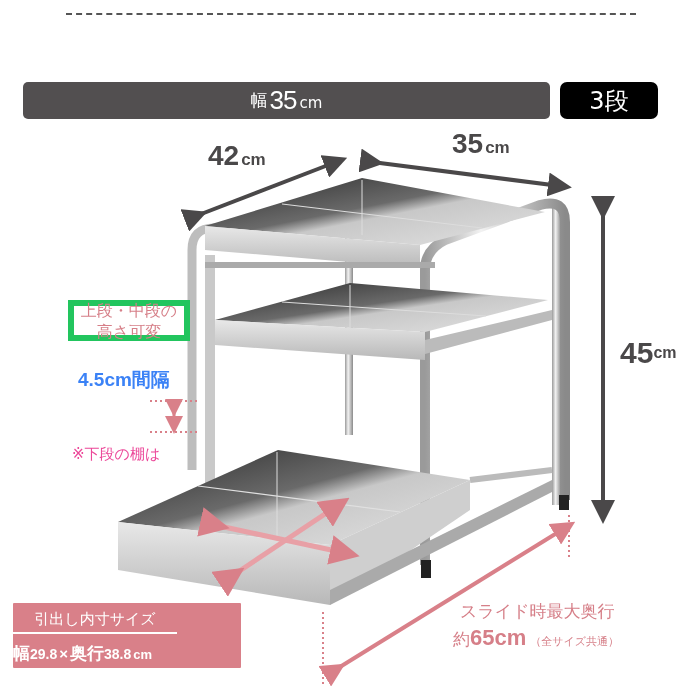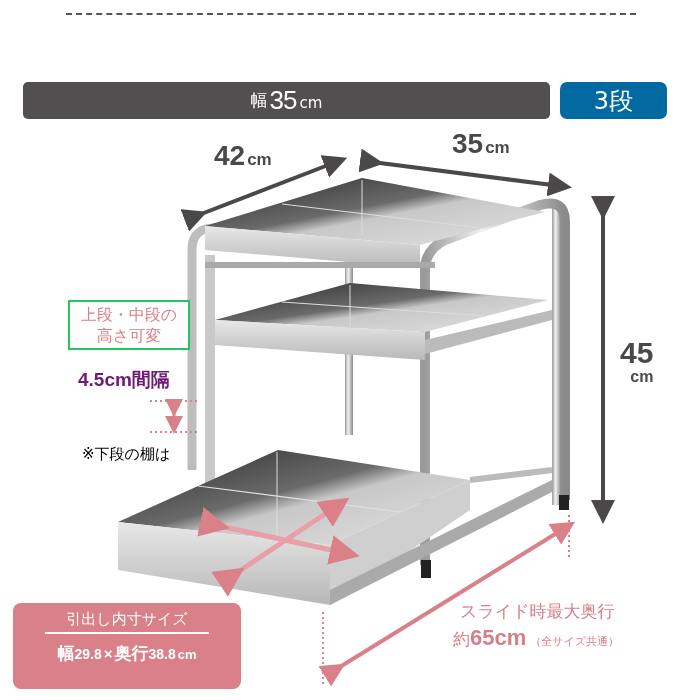--- a/index.html
+++ b/index.html
@@ -22,8 +22,8 @@
     .width-bar .unit { font-size: 15px; margin-left: 3px; margin-top: 5px; }
 
     .tier-badge {
-      position: absolute; left: 560px; top: 82px; width: 107px; height: 37px;
-      background: #0369a1; border-radius: 7px; color: #fff;
+      position: absolute; left: 560px; top: 82px; width: 98px; height: 37px;
+      background: #000000; border-radius: 7px; color: #fff;
       display: flex; align-items: center; justify-content: center;
       font-size: 24px;
     }

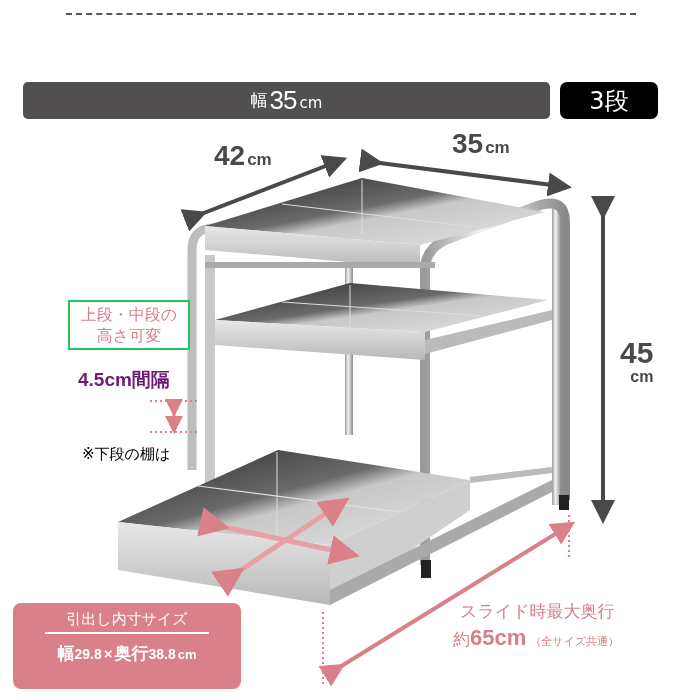--- a/index.html
+++ b/index.html
@@ -35,7 +35,7 @@
     .dim-label .num { font-size: 28px; }
     .dim-label .unit { font-size: 17px; margin-left: 2px; }
 
-    .dim-depth { left: 214px; top: 140px; }
+    .dim-depth { left: 208px; top: 140px; }
     .dim-width { left: 452px; top: 128px; }
     .dim-height {
       left: 620px; top: 338px; flex-direction: column; align-items: flex-end;

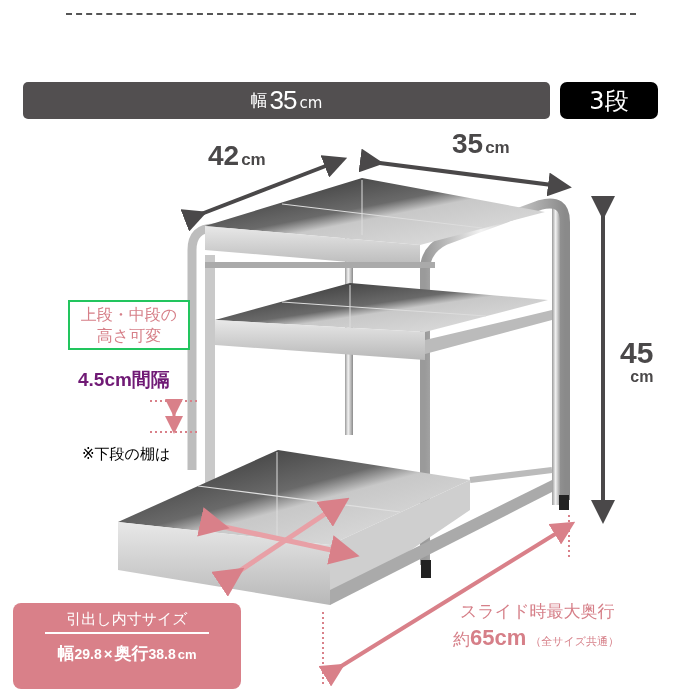--- a/index.html
+++ b/index.html
@@ -46,8 +46,8 @@
     svg.overlay { position: absolute; left: 0; top: 0; }
 
     .adjust-box {
-      position: absolute; left: 68px; top: 300px; width: 122px; height: 50px;
-      border: 2px solid #22c55e; color: #d67f88;
+      position: absolute; left: 68px; top: 300px; width: 122px; height: 41px;
+      border: 6px solid #22c55e; color: #d67f88;
       display: flex; flex-direction: column; align-items: center; justify-content: center;
       font-size: 16px; line-height: 21px; background: #fff;
     }

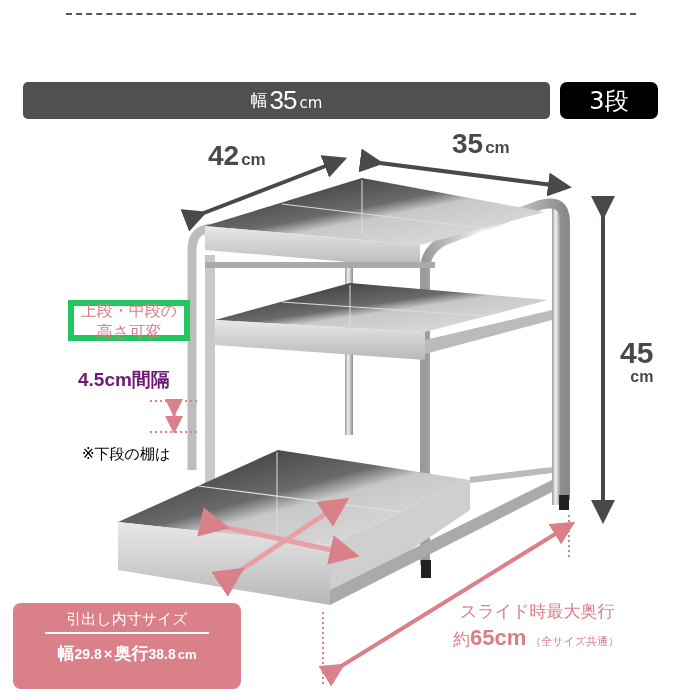--- a/index.html
+++ b/index.html
@@ -38,7 +38,7 @@
     .dim-depth { left: 208px; top: 140px; }
     .dim-width { left: 452px; top: 128px; }
     .dim-height {
-      left: 620px; top: 338px; flex-direction: column; align-items: flex-end;
+      left: 620px; top: 338px; flex-direction: row; align-items: center;
     }
     .dim-height .num { font-size: 30px; line-height: 30px; }
     .dim-height .unit { font-size: 16px; margin-left: 0; }

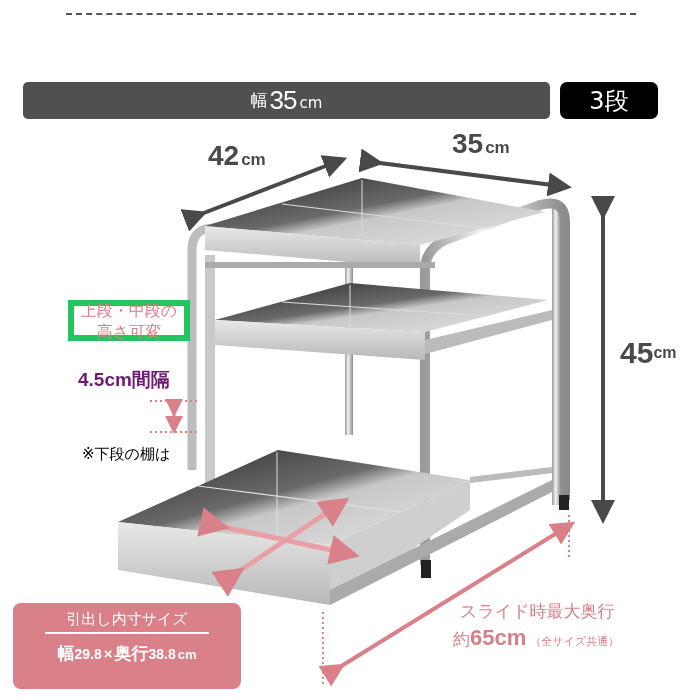--- a/index.html
+++ b/index.html
@@ -52,7 +52,7 @@
       font-size: 16px; line-height: 21px; background: #fff;
     }
     .gap-label {
-      position: absolute; left: 78px; top: 367px; color: #701a75;
+      position: absolute; left: 78px; top: 367px; color: #3b82f6;
       font-size: 19px; font-weight: bold; font-family: "Liberation Sans", sans-serif;
     }
     .note {

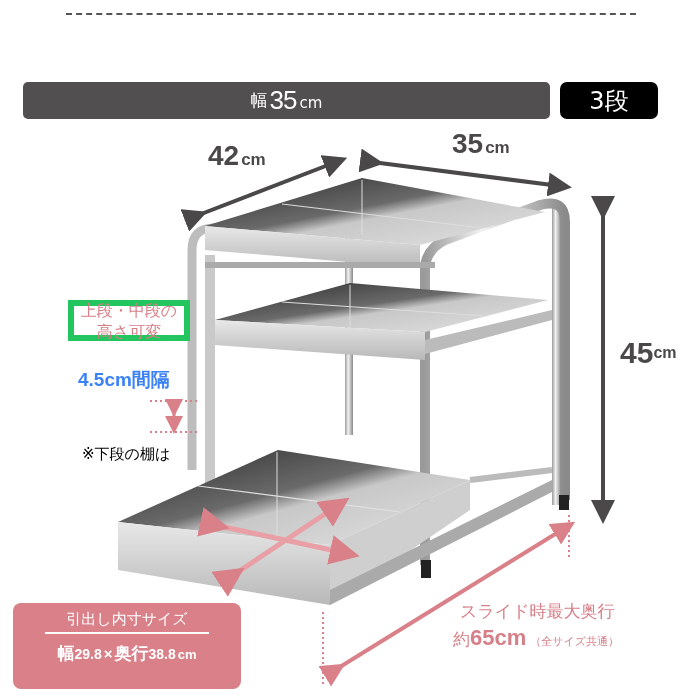--- a/index.html
+++ b/index.html
@@ -56,7 +56,7 @@
       font-size: 19px; font-weight: bold; font-family: "Liberation Sans", sans-serif;
     }
     .note {
-      position: absolute; left: 82px; top: 443px; color: #000000;
+      position: absolute; left: 72px; top: 443px; color: #ec4899;
       font-size: 15px; line-height: 22px;
     }
 

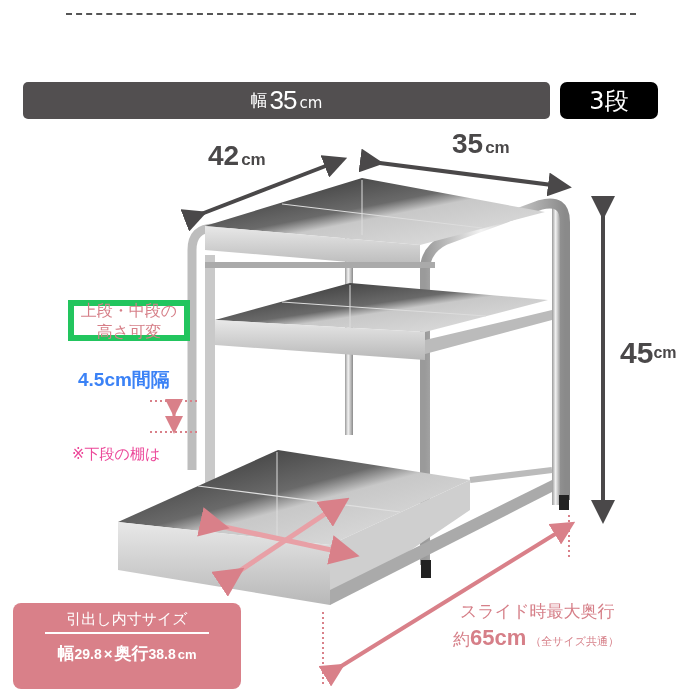--- a/index.html
+++ b/index.html
@@ -61,9 +61,9 @@
     }
 
     .inner-size {
-      position: absolute; left: 13px; top: 603px; width: 228px; height: 86px;
-      background: #d98089; border-radius: 8px; color: #fff;
-      display: flex; flex-direction: column; align-items: center;
+      position: absolute; left: 13px; top: 603px; width: 228px; height: 65px;
+      background: #d98089; border-radius: 1px; color: #fff;
+      display: flex; flex-direction: column; 
     }
     .inner-size .title {
       margin-top: 7px; font-size: 15px; padding-bottom: 3px;

